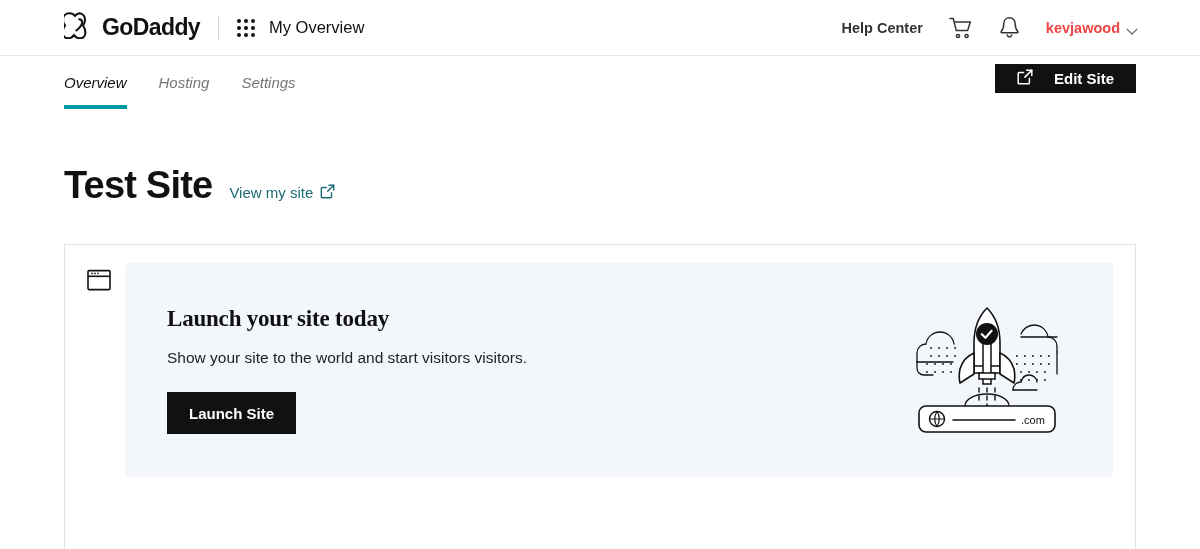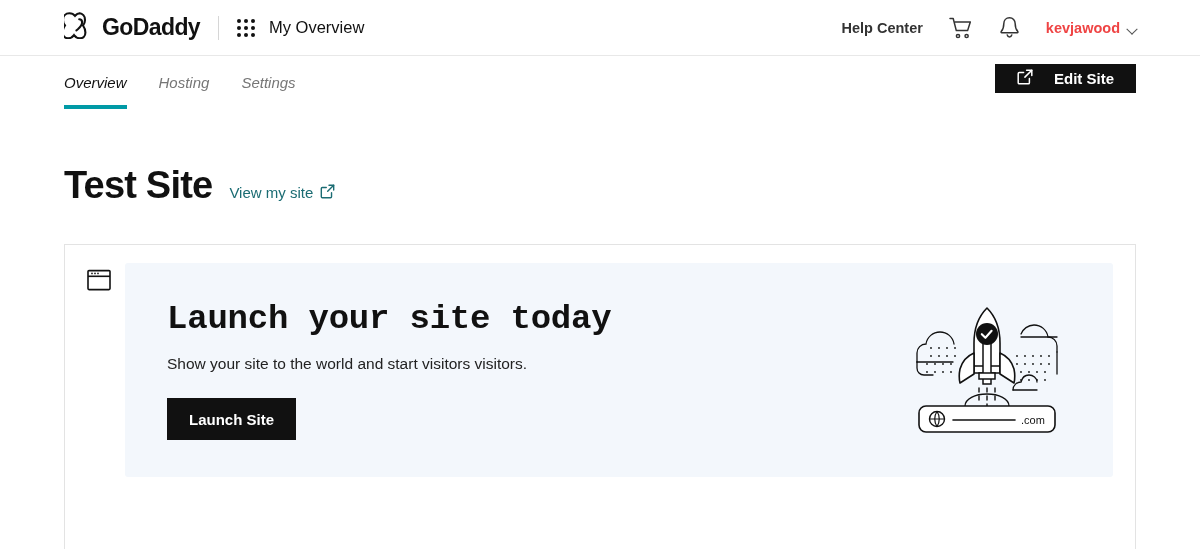--- a/index.html
+++ b/index.html
@@ -161,8 +161,8 @@
   }
   .promo-copy { flex: 1; }
   .promo-head {
-    font-family: Liberation Mono, monospace;
-    font-size: 34px;
+    font-family: Liberation Serif, serif;
+    font-size: 23px;
     font-weight: bold;
     color: #111111;
     letter-spacing: -0.2px;

